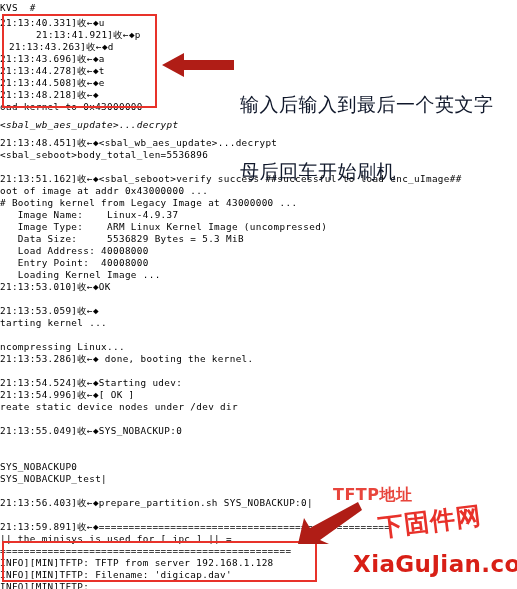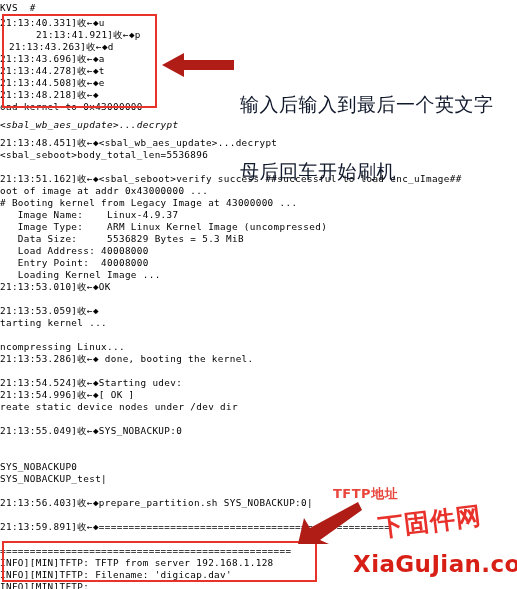--- a/index.html
+++ b/index.html
@@ -69,7 +69,7 @@
     color: #0f172a;
   }
   #annot-tftp {
-    font-size: 13px;
+    font-size: 16px;
     font-weight: bold;
     color: #e8453c;
     letter-spacing: 0.5px;

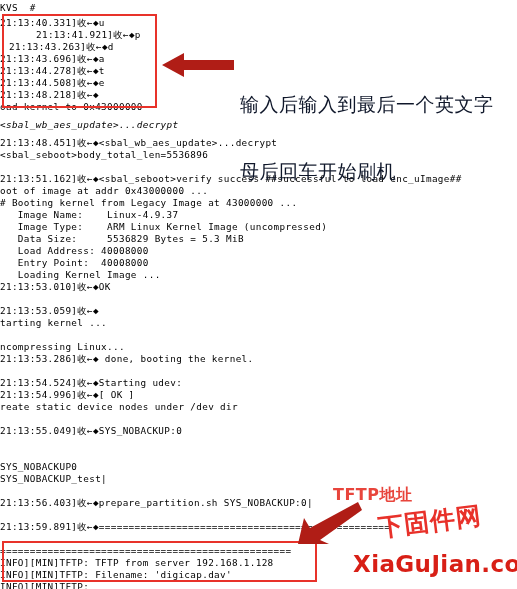--- a/index.html
+++ b/index.html
@@ -136,6 +136,7 @@
       <div class="line" style="top: 473px;">SYS_NOBACKUP_test|</div>
       <div class="line" style="top: 497px;">21:13:56.403]收←◆prepare_partition.sh SYS_NOBACKUP:0|</div>
       <div class="line" style="top: 521px;">21:13:59.891]收←◆=================================================</div>
+      <div class="line" style="top: 533px;">|| the minisys is used for [ ipc ] || =</div>
       <div class="line" style="top: 545px;">=================================================</div>
       <div class="line" style="top: 557px;">INFO][MIN]TFTP: TFTP from server 192.168.1.128</div>
       <div class="line" style="top: 569px;">INFO][MIN]TFTP: Filename: 'digicap.dav'</div>

